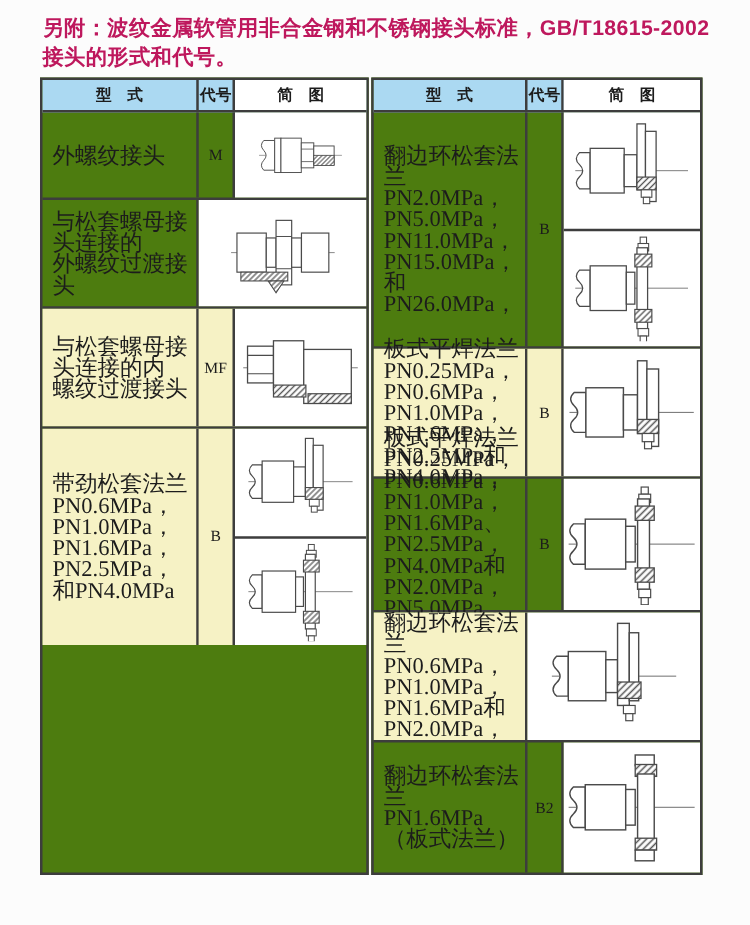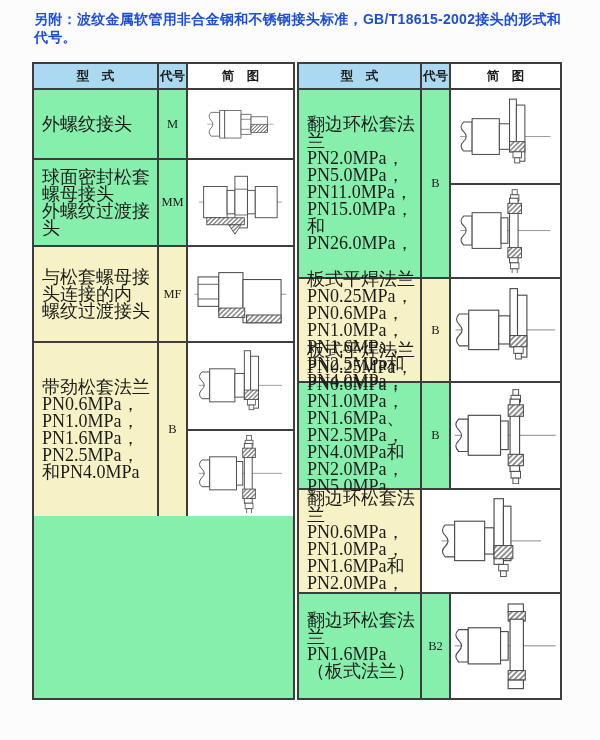--- a/index.html
+++ b/index.html
@@ -12,7 +12,7 @@
   .page-title{
     position:absolute;left:34px;top:11px;width:540px;
     font-family:"Liberation Sans", sans-serif;
-    font-weight:bold;font-size:14px;letter-spacing:.3px;color:#1d4ed8;
+    font-weight:bold;font-size:17px;letter-spacing:.3px;color:#be185d;
   }
   .tables{position:absolute;left:32px;top:62px;display:flex;gap:2px;}
   .tbl{border:2px solid var(--bd);background:#86efac;box-sizing:border-box;}

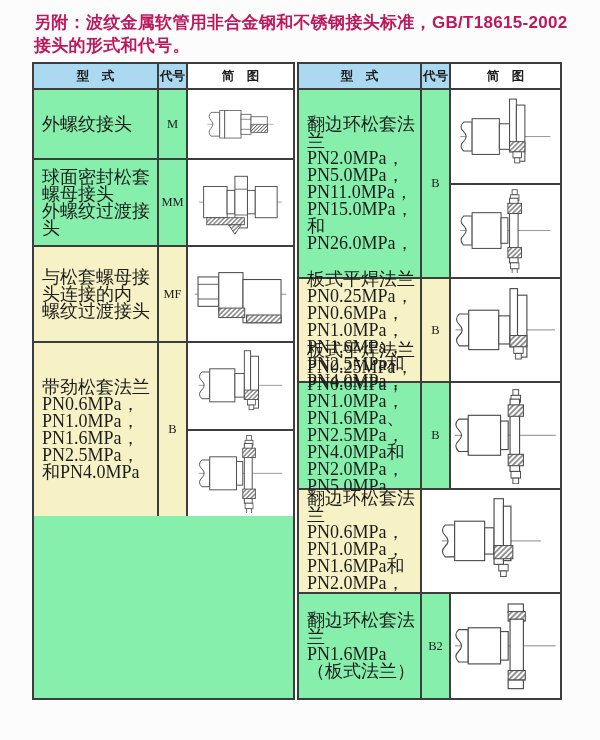--- a/index.html
+++ b/index.html
@@ -15,7 +15,7 @@
     font-weight:bold;font-size:17px;letter-spacing:.3px;color:#be185d;
   }
   .tables{position:absolute;left:32px;top:62px;display:flex;gap:2px;}
-  .tbl{border:2px solid var(--bd);background:#86efac;box-sizing:border-box;}
+  .tbl{border:2px solid var(--bd);background:#4d7c0f;box-sizing:border-box;}
   .lt{width:263px;}
   .rt{width:265px;}
   .row{display:flex;box-sizing:border-box;border-bottom:2px solid var(--bd);}

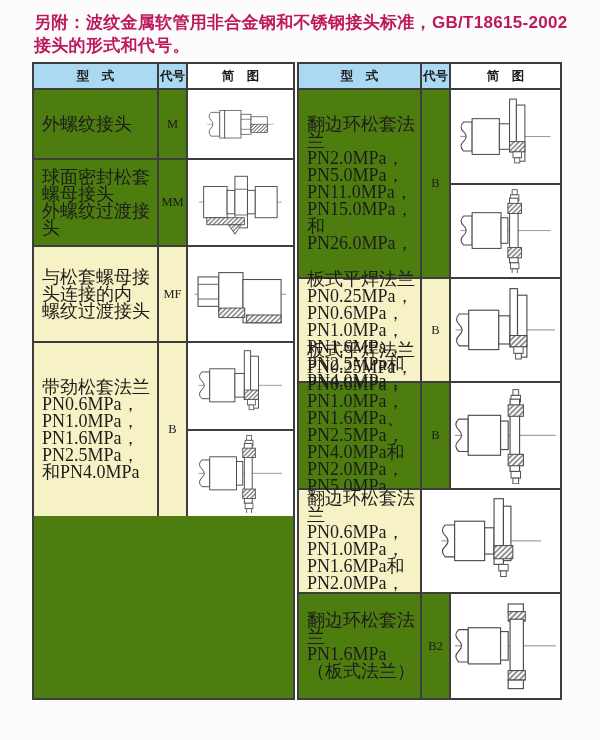--- a/index.html
+++ b/index.html
@@ -81,7 +81,7 @@
 
 
     <div class="row r2">
-      <div class="cell type">球面密封松套螺母接头
+      <div class="cell type">与松套螺母接头连接的
 外螺纹过渡接头</div>
       <div class="cell code">MM</div>
       <div class="cell diag">

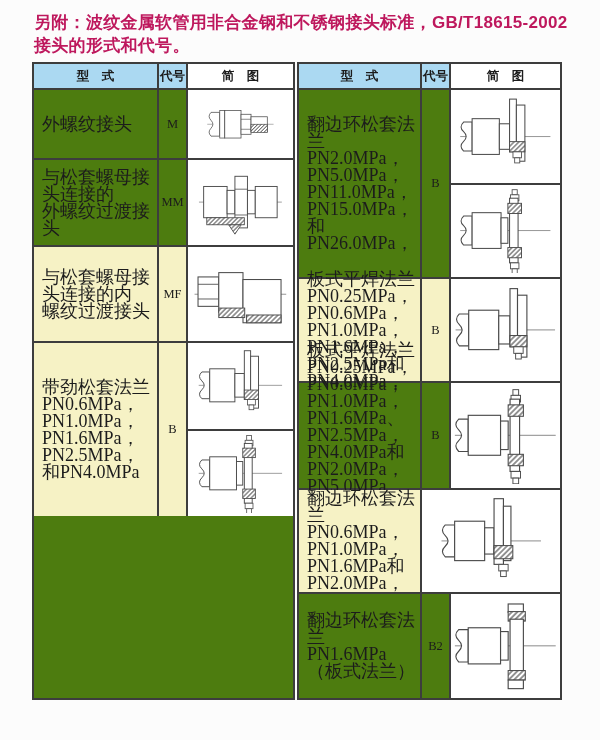--- a/index.html
+++ b/index.html
@@ -83,7 +83,6 @@
     <div class="row r2">
       <div class="cell type">与松套螺母接头连接的
 外螺纹过渡接头</div>
-      <div class="cell code">MM</div>
       <div class="cell diag">
         <div class="dsub">
             <svg viewBox="0 0 110 100" preserveAspectRatio="xMidYMid meet">

